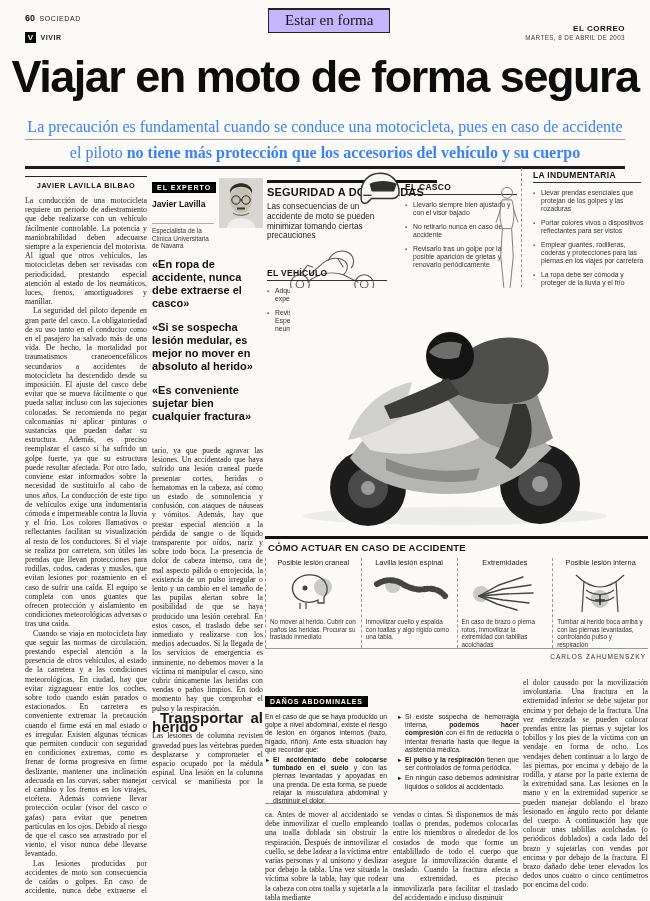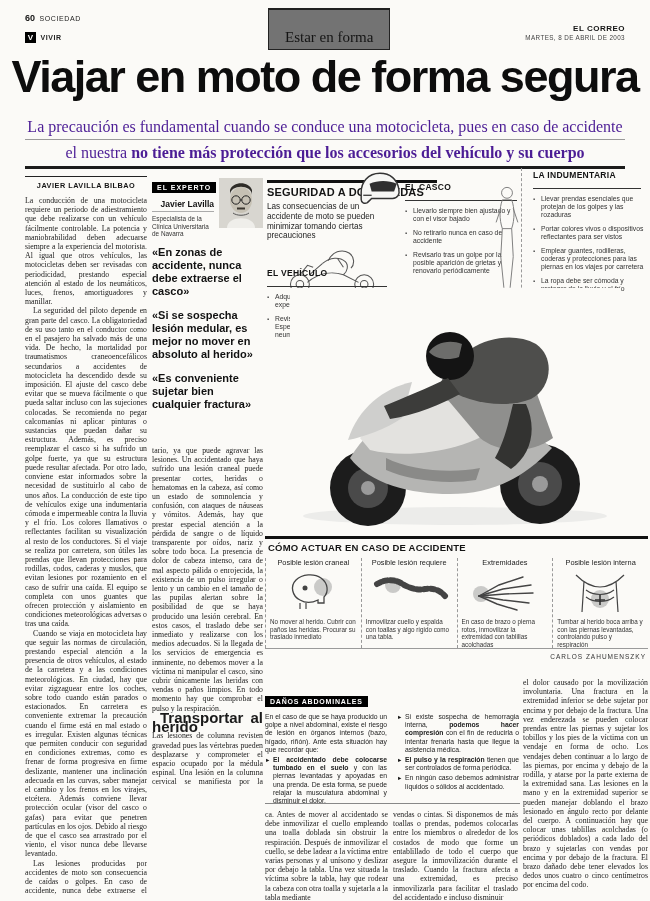--- a/index.html
+++ b/index.html
@@ -17,8 +17,8 @@
   .mh-num{font-size:9px;font-weight:bold;letter-spacing:0;}
   .vlogo{display:inline-block;width:11px;height:11px;background:#000;color:#fff;
     font-size:8px;font-weight:bold;text-align:center;line-height:11px;}
-  .series-box{border:1px solid #222;border-top:2px solid #222;padding:19px 16px 3px;
-    font-size:15px;background:#737373;}
+  .series-box{border:1px solid #222;border-top:2px solid #222;padding:2px 16px 3px;
+    font-size:15px;background:#c4b5fd;}
   .mh-paper{font-size:8px;font-weight:bold;letter-spacing:.5px;text-align:right;}
   .mh-date{font-size:6.3px;color:#444;letter-spacing:.4px;text-align:right;margin-top:1px;}
 

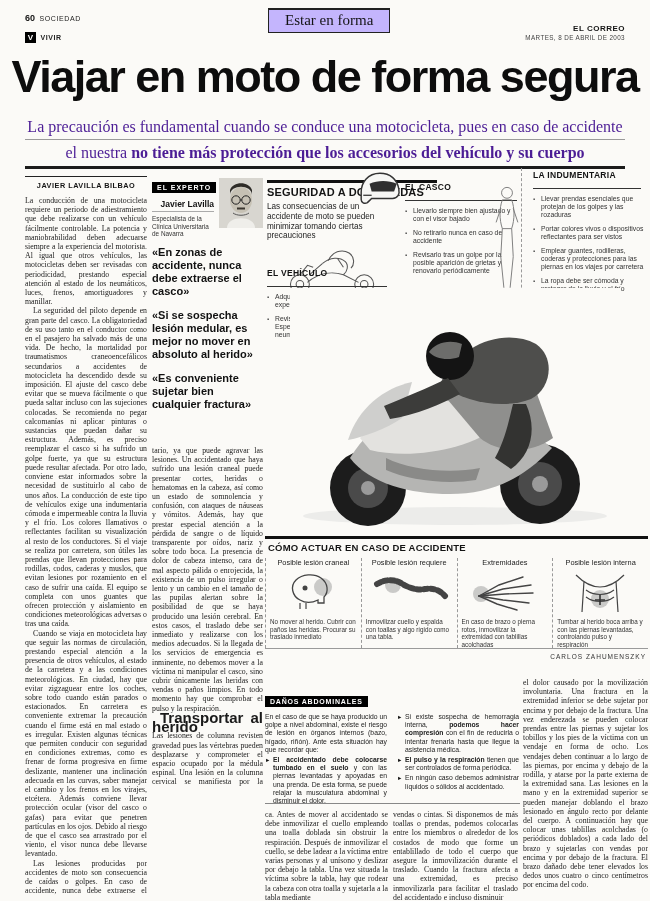--- a/index.html
+++ b/index.html
@@ -25,7 +25,7 @@
   
   .headline{width:650px;text-align:center;font-family:"Liberation Sans",sans-serif;
     font-weight:bold;font-size:45px;line-height:1;letter-spacing:-1.5px;color:#0d0d0d;}
-  .deck{width:600px;text-align:center;font-size:16px;line-height:1.2;color:#4c1d95;}
+  .deck{width:600px;text-align:center;font-size:16px;line-height:1.2;color:#3b82f6;}
   .rule{background:#9a9a9a;height:1px;}
   .rule-thick{background:#1c1c1c;height:2.5px;}
 

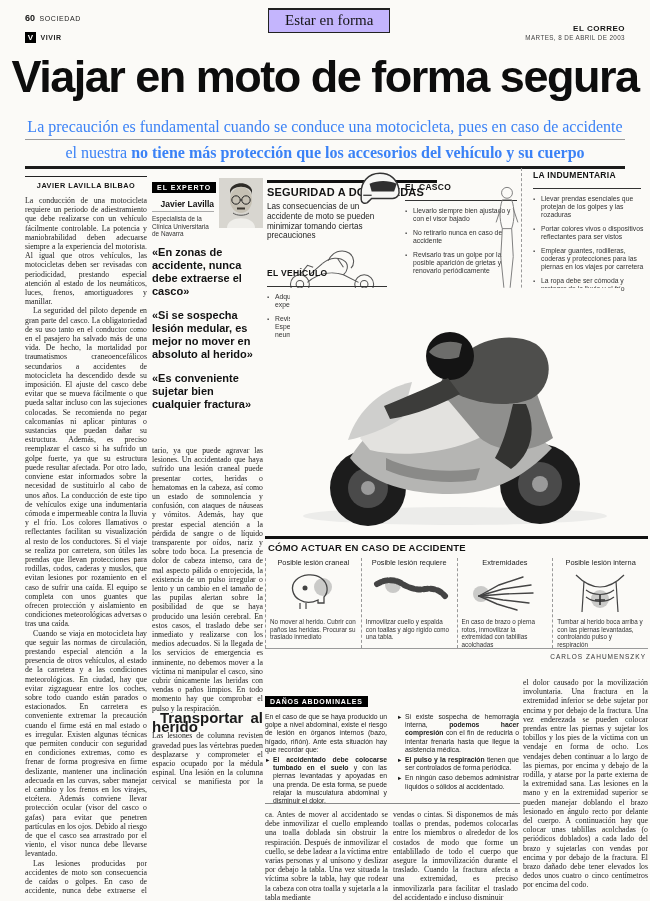--- a/index.html
+++ b/index.html
@@ -103,7 +103,7 @@
   <div class="abs deck" style="left:25px;top:117px;">La precaución es fundamental cuando se conduce una motocicleta, pues en caso de accidente</div>
   <div class="abs rule" style="left:25px;top:139px;width:600px;"></div>
   <div class="abs deck" style="left:25px;top:143px;">
-    <span>el nuestra </span><span class="b">no tiene más protección que los accesorios del vehículo y su cuerpo</span>
+    <span>el piloto </span><span class="b">no tiene más protección que los accesorios del vehículo y su cuerpo</span>
   </div>
   <div class="abs rule-thick" style="left:25px;top:166px;width:600px;"></div>
 

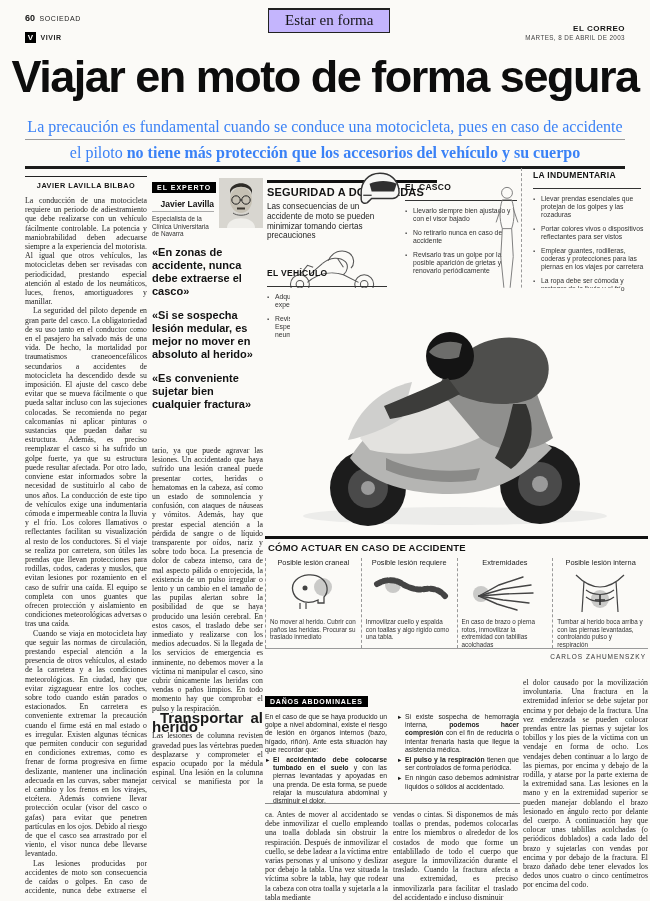--- a/index.html
+++ b/index.html
@@ -52,7 +52,7 @@
   .ig-title{font-family:"Liberation Sans",sans-serif;font-weight:bold;font-size:11px;letter-spacing:.2px;}
   .ig-intro{font-family:"Liberation Sans",sans-serif;font-size:8.2px;line-height:9.8px;color:#222;}
   .ig-h{font-family:"Liberation Sans",sans-serif;font-weight:bold;font-size:8.5px;
-    border-bottom:1.5px solid #333;padding-bottom:8px;letter-spacing:.3px;}
+    border-bottom:1.5px solid #333;padding-bottom:2px;letter-spacing:.3px;}
   .ig-bullets{font-family:"Liberation Sans",sans-serif;font-size:6.8px;line-height:8px;color:#333;}
   .ig-bullets li{list-style:none;margin:0 0 6px;padding-left:8px;position:relative;}
   .ig-bullets li::before{content:"▪";position:absolute;left:0;top:0;color:#555;font-size:6px;}

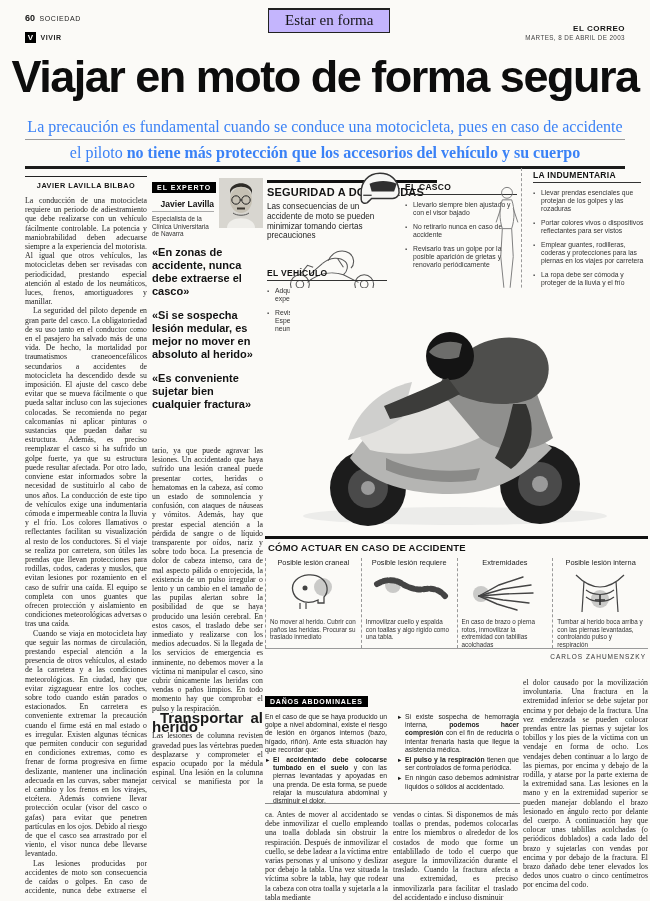--- a/index.html
+++ b/index.html
@@ -42,7 +42,7 @@
   .chip{display:inline-block;background:#000;color:#fff;font-family:"Liberation Sans",sans-serif;
     font-weight:bold;font-size:7px;letter-spacing:1px;padding:2px 5px;}
   .exp-name{font-family:"Liberation Sans",sans-serif;font-weight:bold;font-size:8.5px;
-    border-bottom:1px solid #aaa;padding:5px 0 2px;width:62px;text-align:right;}
+    border-bottom:1px solid #aaa;padding:5px 0 14px;width:62px;}
   .exp-title{font-family:"Liberation Sans",sans-serif;font-size:6.4px;line-height:7.6px;
     color:#333;padding-top:3px;width:60px;}
   .exp-quote{font-family:"Liberation Sans",sans-serif;font-weight:bold;font-size:11px;

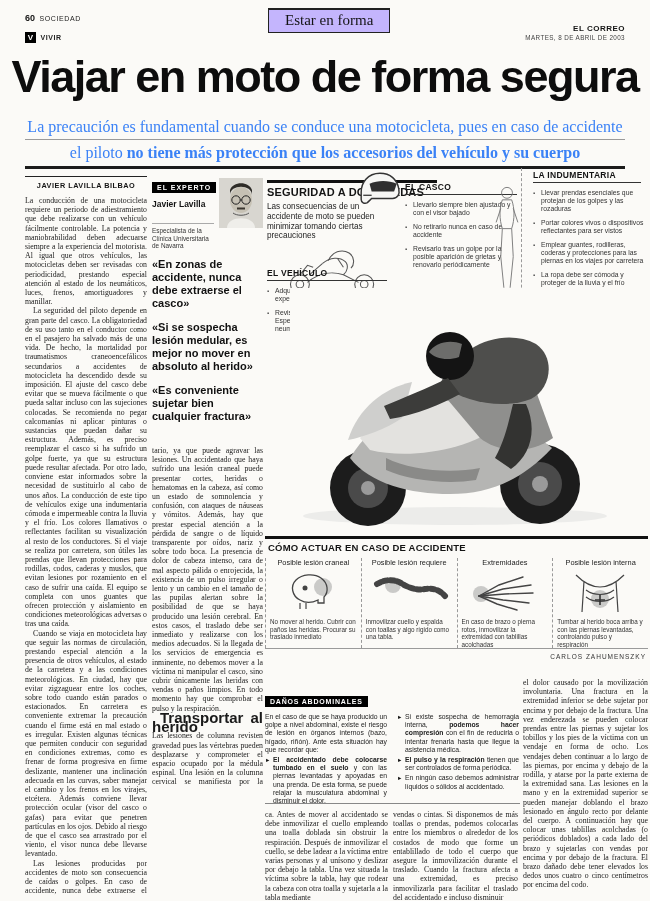--- a/index.html
+++ b/index.html
@@ -133,7 +133,7 @@
     <div class="exp-name">Javier Lavilla</div>
     <div class="exp-title">Especialista de la Clínica Universitaria de Navarra</div>
     <div style="margin-top:8px;">
-      <p class="exp-quote">«En zonas de accidente, nunca debe extraerse el casco»</p>
+      <p class="exp-quote">«En ropa de accidente, nunca debe extraerse el casco»</p>
       <p class="exp-quote">«Si se sospecha lesión medular, es mejor no mover en absoluto al herido»</p>
       <p class="exp-quote">«Es conveniente sujetar bien cualquier fractura»</p>
     </div>

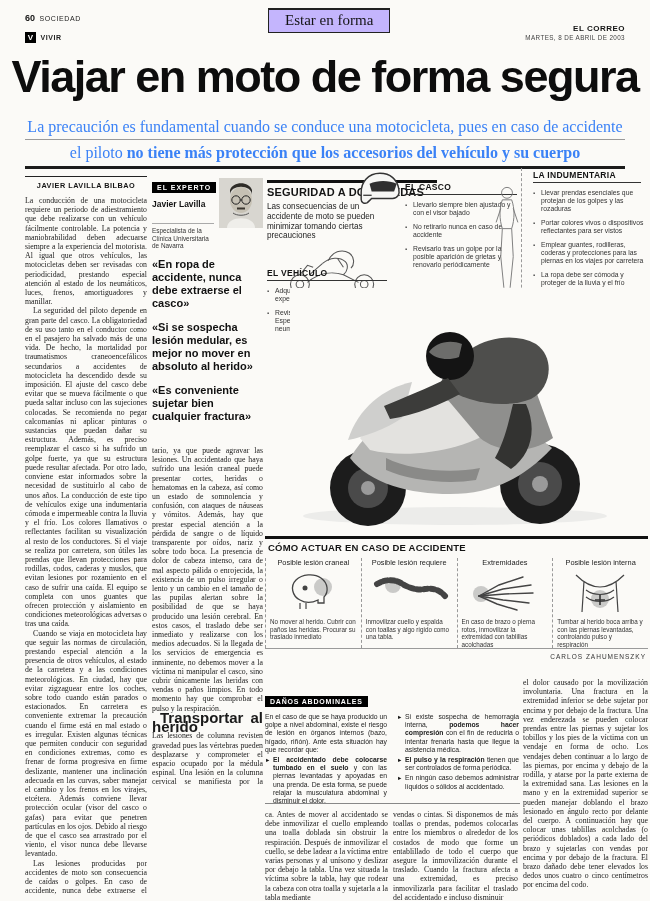--- a/index.html
+++ b/index.html
@@ -241,7 +241,7 @@
         <div class="acc-cap">No mover al herido. Cubrir con paños las heridas. Procurar su traslado inmediato</div>
       </div>
       <div class="acc-col">
-        <div class="acc-label">Posible lesión requiere</div>
+        <div class="acc-label">Lavilla lesión espinal</div>
         <svg width="80" height="44" viewBox="0 0 80 40">
           <circle cx="24" cy="13" r="8" fill="#9a9a9a" opacity="0.5"></circle>
           <path d="M8,12 Q20,5 32,11 Q44,19 56,17 Q68,15 76,24" fill="none" stroke="#444" stroke-width="6" stroke-dasharray="4 3" stroke-linecap="round"></path>

